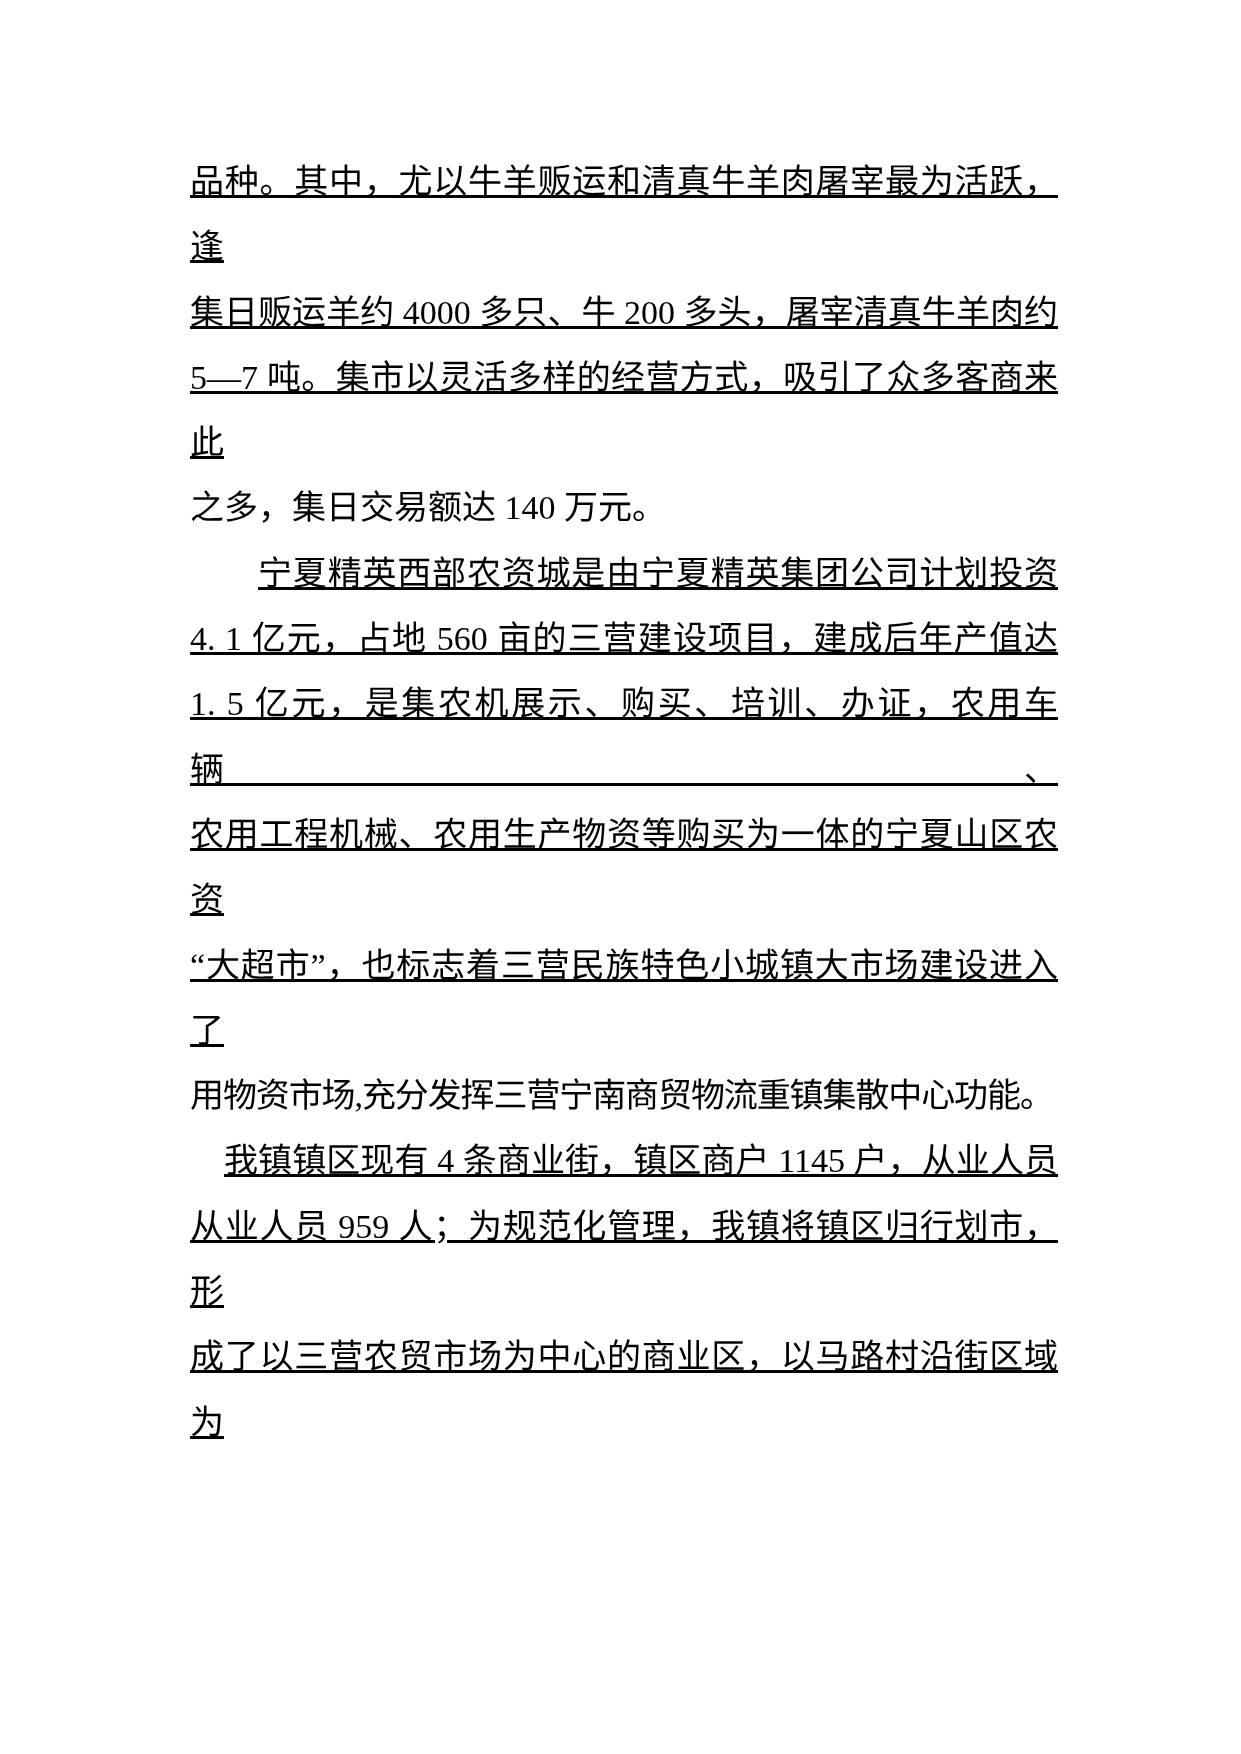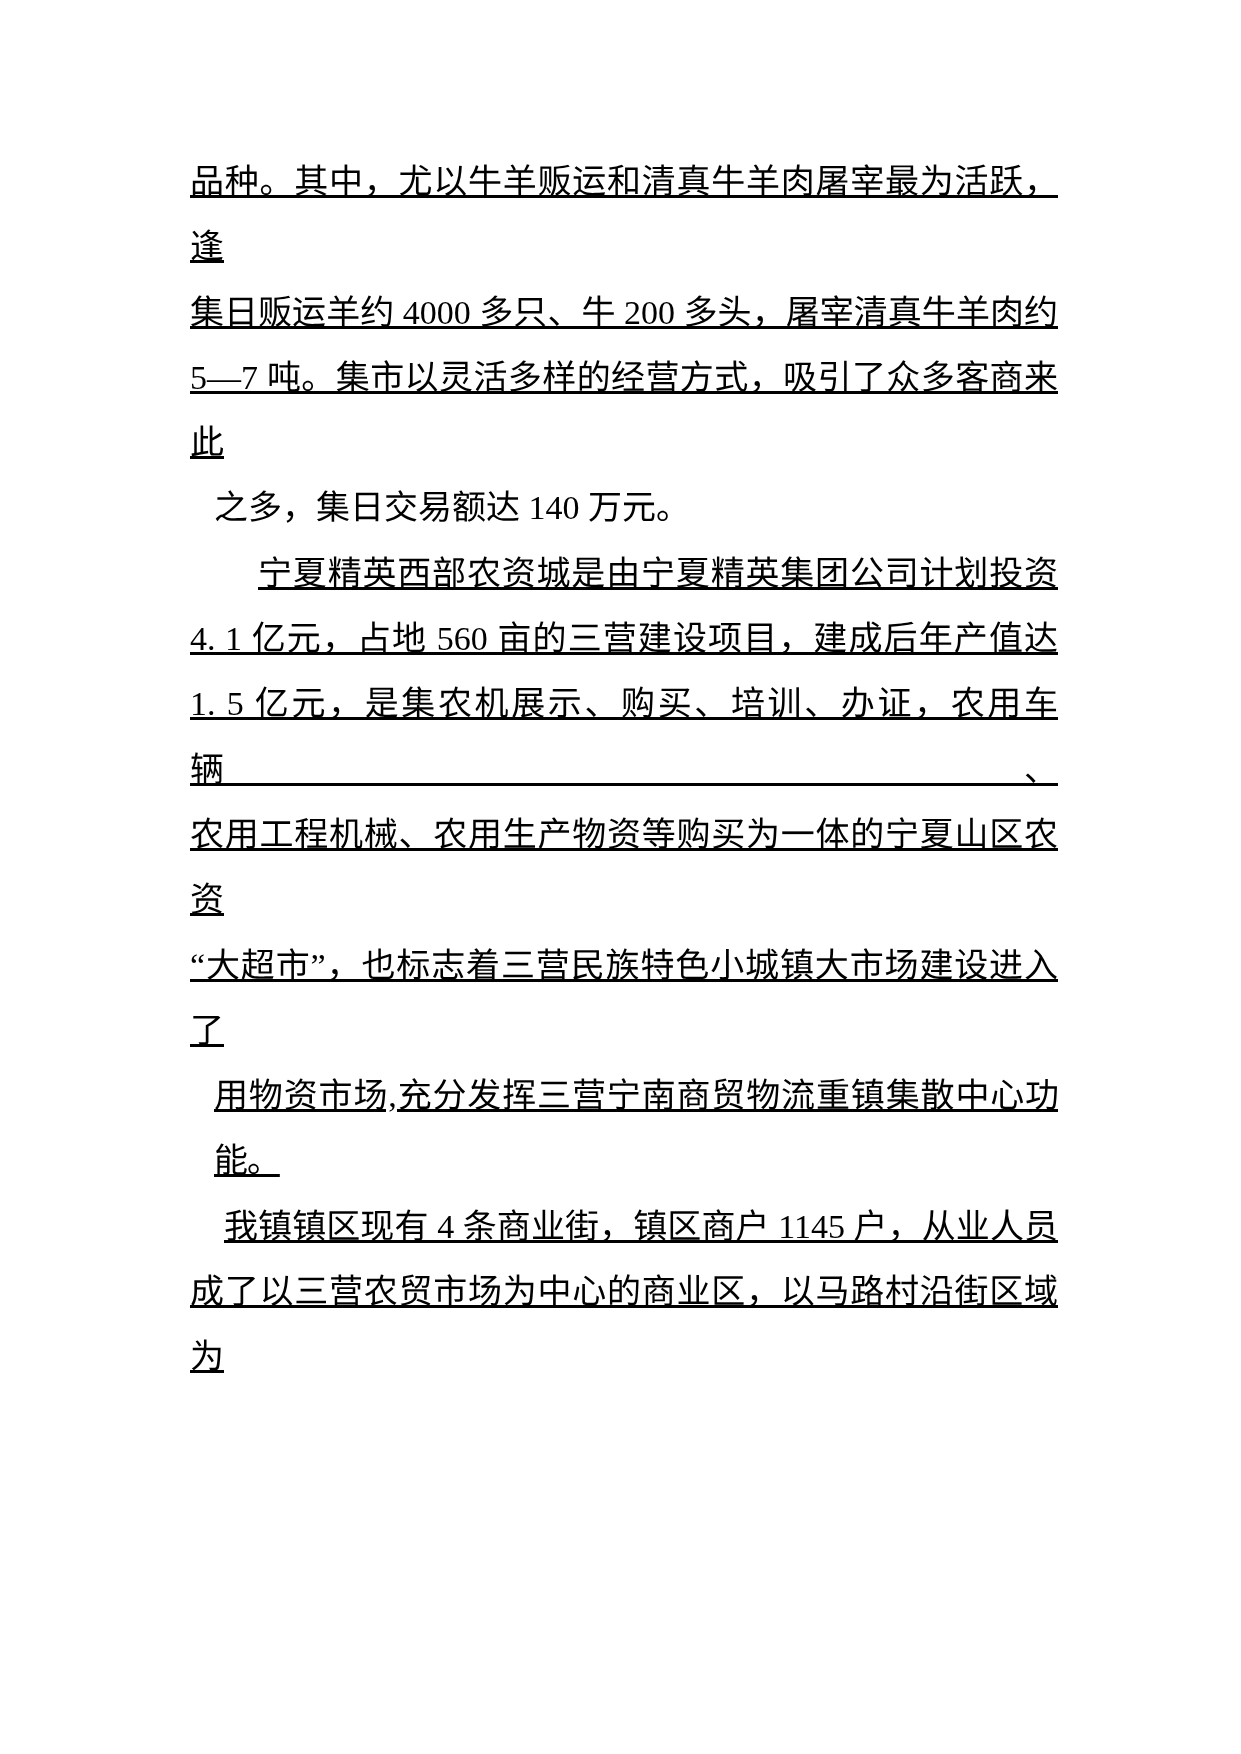--- a/index.html
+++ b/index.html
@@ -39,7 +39,6 @@
   
   .line.last {
     text-align-last: left;
-    margin-left: 24px;
   }
   
   .line.ind2 { text-indent: 68px; }

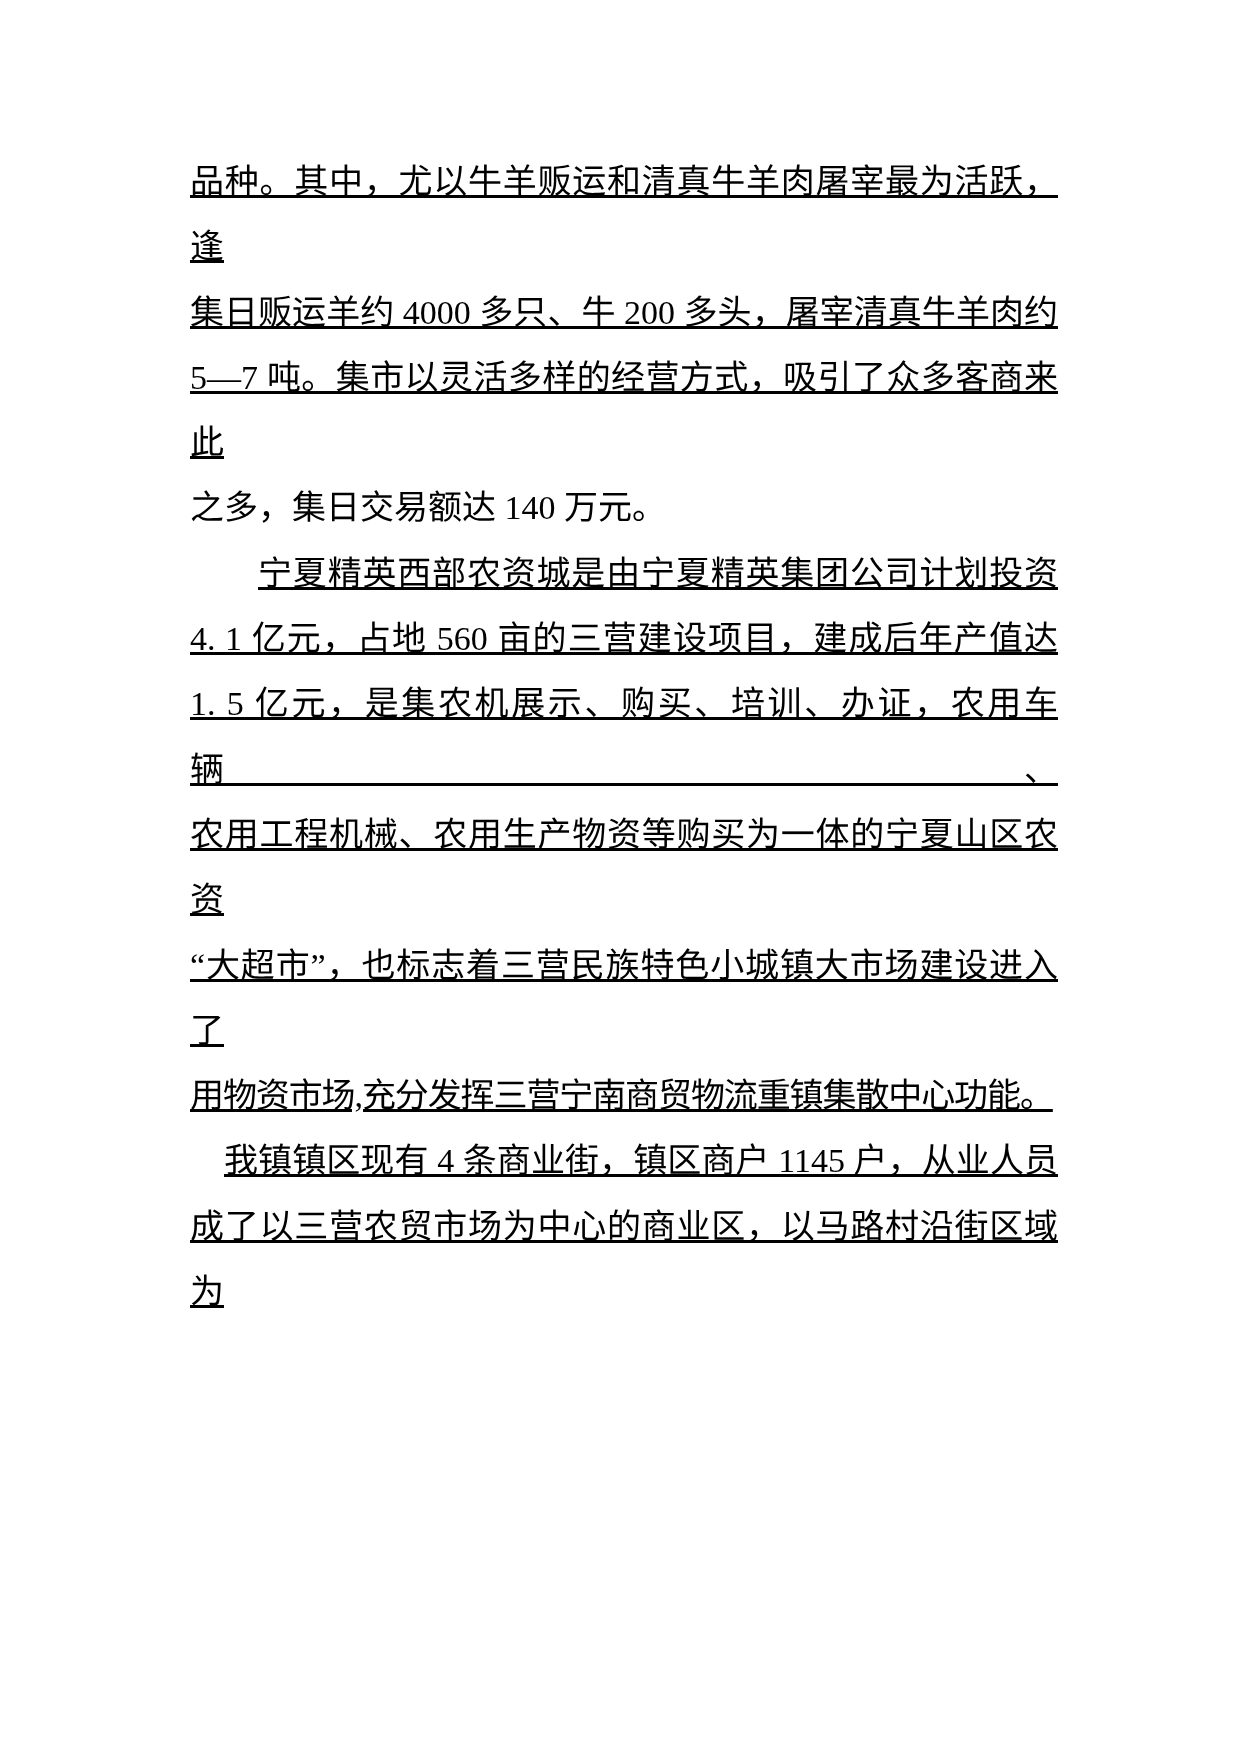--- a/index.html
+++ b/index.html
@@ -44,7 +44,7 @@
   .line.ind2 { text-indent: 68px; }
   .line.ind1 { text-indent: 34px; }
   
-  .line.tight { letter-spacing: -1.1px; text-decoration: underline; }
+  .line.tight { letter-spacing: -1.1px; }
 </style>
 </head>
 <body>

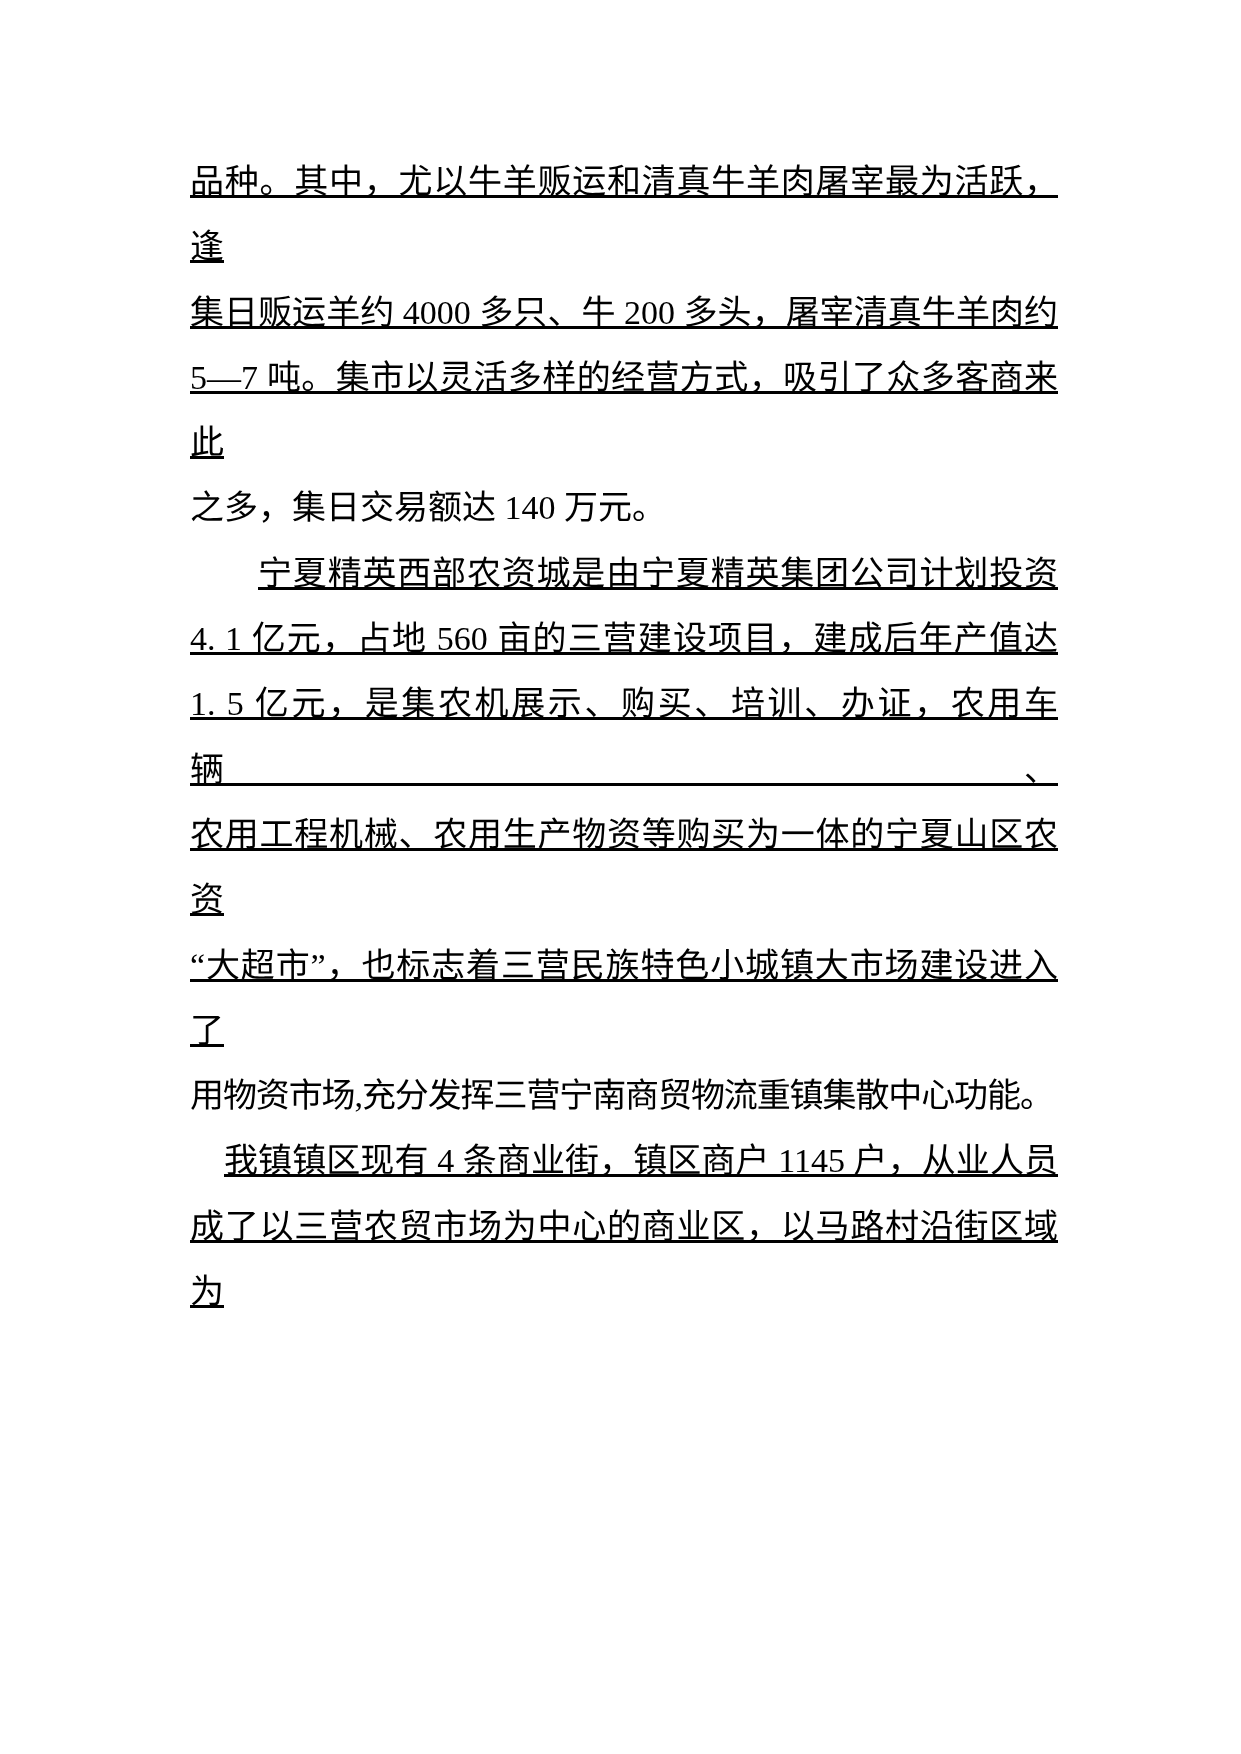--- a/index.html
+++ b/index.html
@@ -65,6 +65,7 @@
     <p class="line last tight">用物资市场,充分发挥三营宁南商贸物流重镇集散中心功能。</p>
 
     <p class="line full ind1">我镇镇区现有 4 条商业街，镇区商户 1145 户，从业人员</p>
+    <p class="line full">从业人员 959 人；为规范化管理，我镇将镇区归行划市，形</p>
     <p class="line full">成了以三营农贸市场为中心的商业区，以马路村沿街区域为</p>
 
   </div>

